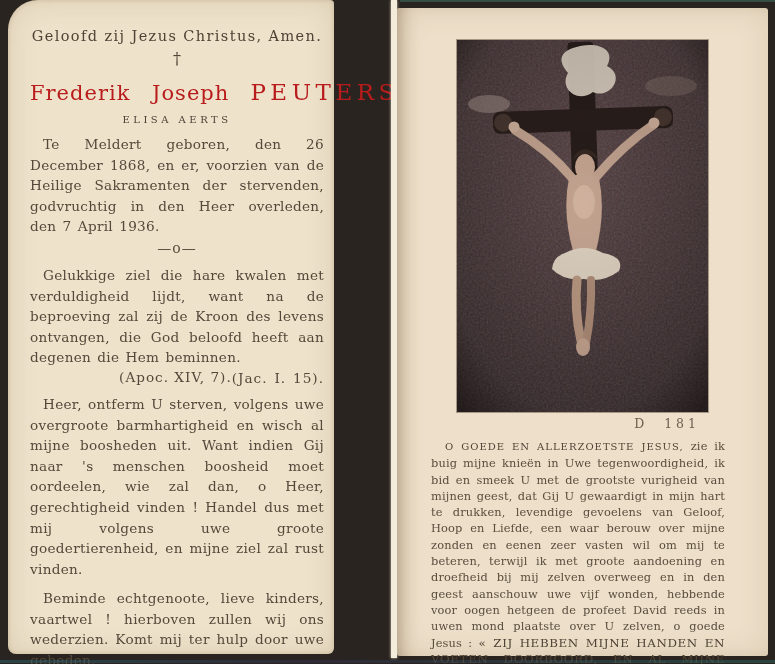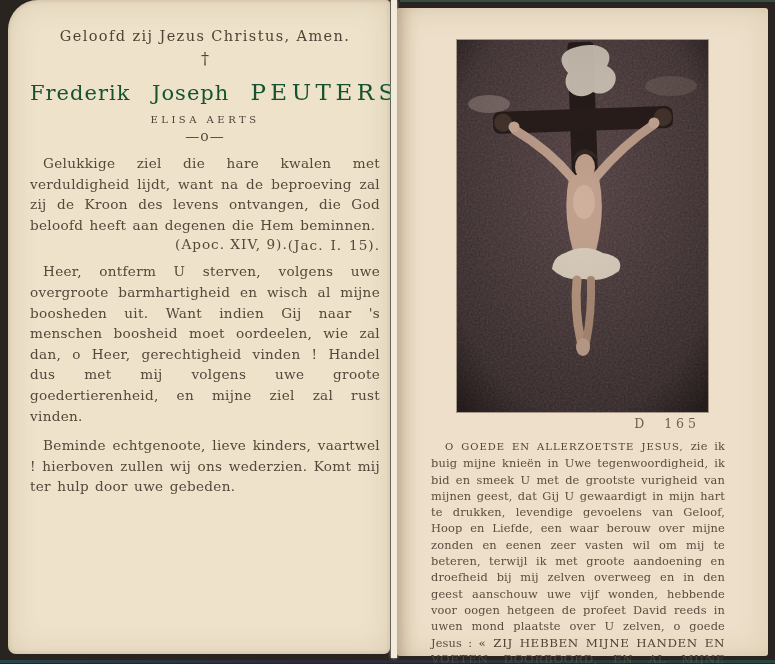--- a/index.html
+++ b/index.html
@@ -16,7 +16,7 @@
 
   .card{position:absolute;background:#eee2cb;color:#55483a;
     box-shadow:inset 0 0 30px rgba(120,92,48,.16), inset 0 0 4px rgba(120,92,48,.25);}
-  .card-left{left:8px;top:0;width:382px;height:654px;
+  .card-left{left:8px;top:0;width:326px;height:654px;
     border-radius:30px 4px 6px 8px;}
   .gap-highlight{position:absolute;left:391px;top:0;width:6px;height:658px;background:#f4ecda;
     box-shadow:0 0 3px rgba(255,250,235,.8);}

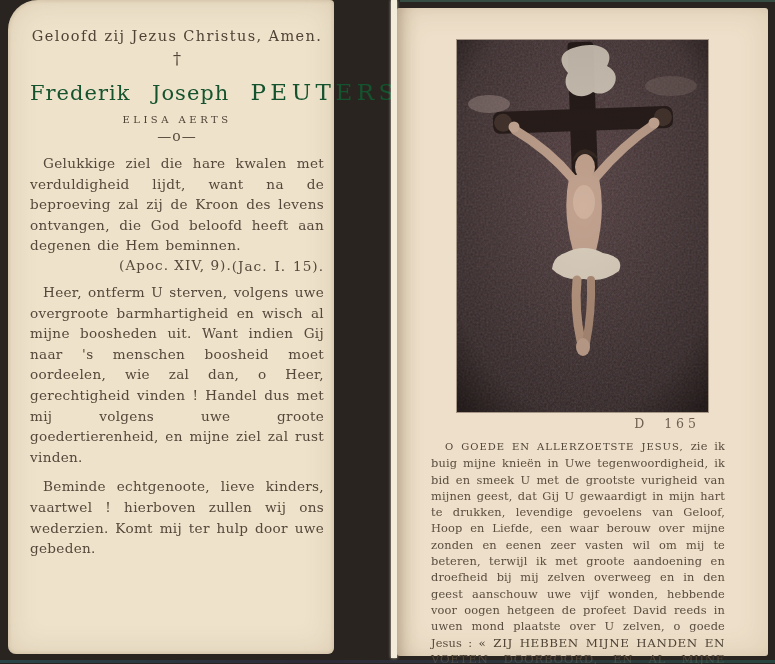--- a/index.html
+++ b/index.html
@@ -29,7 +29,7 @@
   .opening-line{font-size:14.5px;letter-spacing:1.4px;color:#4f4335;}
   .cross-line{font-size:16px;margin-top:5px;color:#4f4335;}
   .subtitle-line{font-style:italic;font-size:15px;letter-spacing:1.6px;margin-top:8px;color:#52463a;}
-  .name-line{margin-top:11px;color:#14532d;white-space:nowrap;}
+  .name-line{margin-top:11px;color:#b91c1c;white-space:nowrap;}
   .name-given{font-size:21px;letter-spacing:1px;word-spacing:14px;}
   .name-family{font-size:23px;letter-spacing:4.5px;margin-left:16px;}
   .spouse-intro{font-size:13.5px;letter-spacing:1.6px;margin-top:13px;}

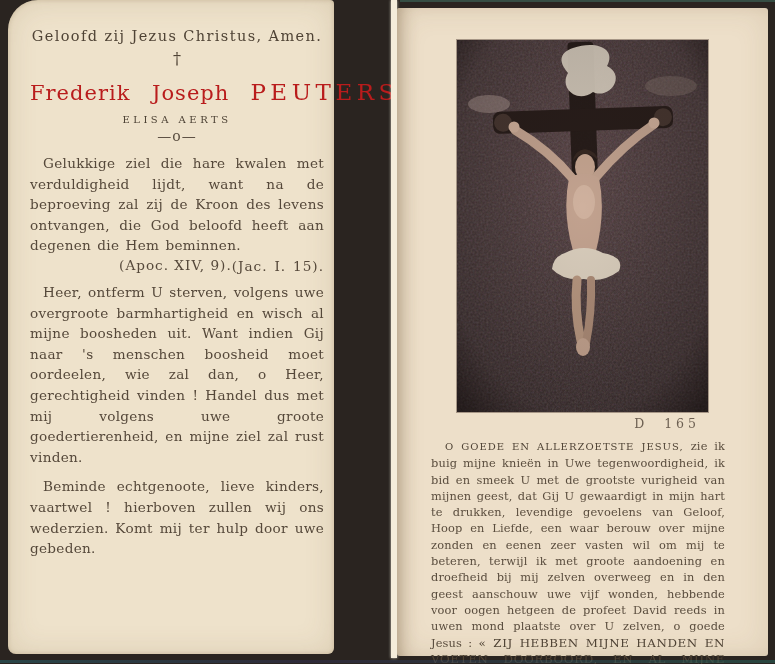--- a/index.html
+++ b/index.html
@@ -66,6 +66,7 @@
       </div>
       <div class="centered spouse-name">ELISA AERTS</div>
 
+      <p class="just">Te Meldert geboren, den 26 December 1868, en er, voorzien van de Heilige Sakramenten der stervenden, godvruchtig in den Heer overleden, den 7 April 1936.</p>
 
       <div class="centered divider-line">—o—</div>
 

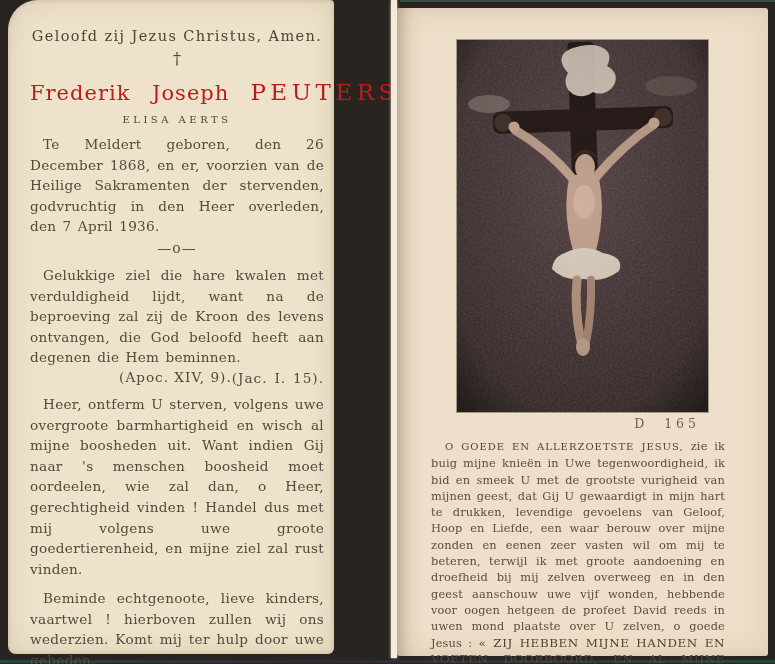--- a/index.html
+++ b/index.html
@@ -72,7 +72,7 @@
 
       <p class="just"><span>Gelukkige ziel die hare kwalen met verduldigheid lijdt, want na de beproeving zal zij de Kroon des levens ontvangen, die God beloofd heeft aan degenen die Hem beminnen.</span> <span class="ref-float">(Jac. I. 15).</span></p>
 
-      <div class="ref-line">(Apoc. XIV, 9).</div>
+      <div class="ref-line">(Apoc. XIV, 7).</div>
 
       <p class="just">Heer, ontferm U sterven, volgens uwe overgroote barmhartigheid en wisch al mijne boosheden uit. Want indien Gij naar 's menschen boosheid moet oordeelen, wie zal dan, o Heer, gerechtigheid vinden ! Handel dus met mij volgens uwe groote goedertierenheid, en mijne ziel zal rust vinden.</p>
 

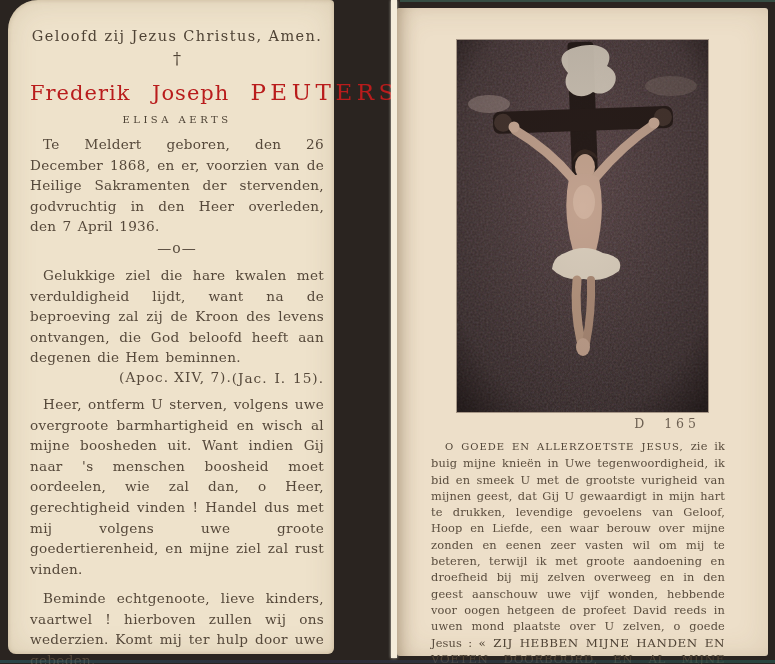--- a/index.html
+++ b/index.html
@@ -133,7 +133,7 @@
       </svg>
     </div>
 
-    <div class="photo-caption">D  165</div>
+    <div class="photo-caption">D  181</div>
 
     <p class="prayer-block"><span class="prayer-opening">O GOEDE EN ALLERZOETSTE JESUS, </span><span>zie ik buig mijne knieën in Uwe tegenwoordigheid, ik bid en smeek U met de grootste vurigheid van mijnen geest, dat Gij U gewaardigt in mijn hart te drukken, levendige gevoelens van Geloof, Hoop en Liefde, een waar berouw over mijne zonden en eenen zeer vasten wil om mij te beteren, terwijl ik met groote aandoening en droefheid bij mij zelven overweeg en in den geest aanschouw uwe vijf wonden, hebbende voor oogen hetgeen de profeet David reeds in uwen mond plaatste over U zelven, o goede Jesus : </span><span class="prayer-quote">« ZIJ HEBBEN MIJNE HANDEN EN VOETEN DOORBOORD, EN AL MIJNE BEENDEREN GETELD ». </span></p>
   </div>

